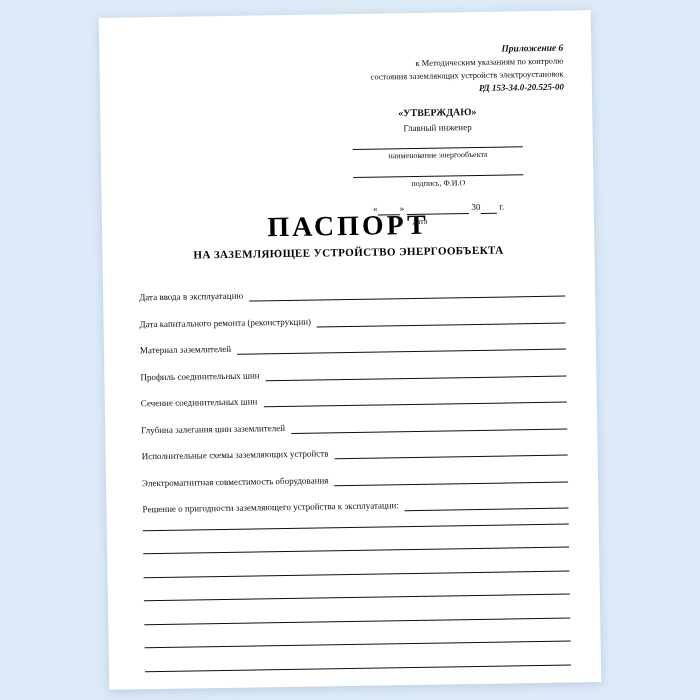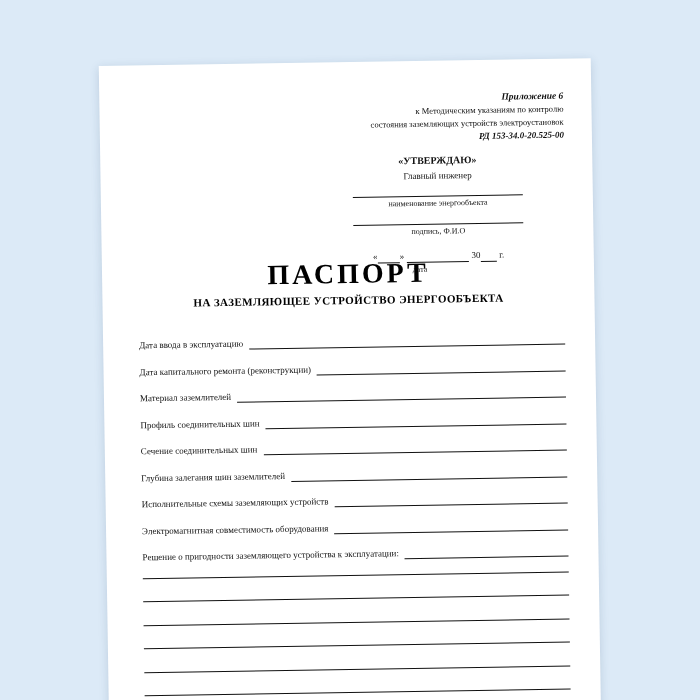--- a/index.html
+++ b/index.html
@@ -17,7 +17,6 @@
     position: relative;
     width: 700px;
     height: 628px;
-    margin-top: 48px;
   }
   
   #sheet {

